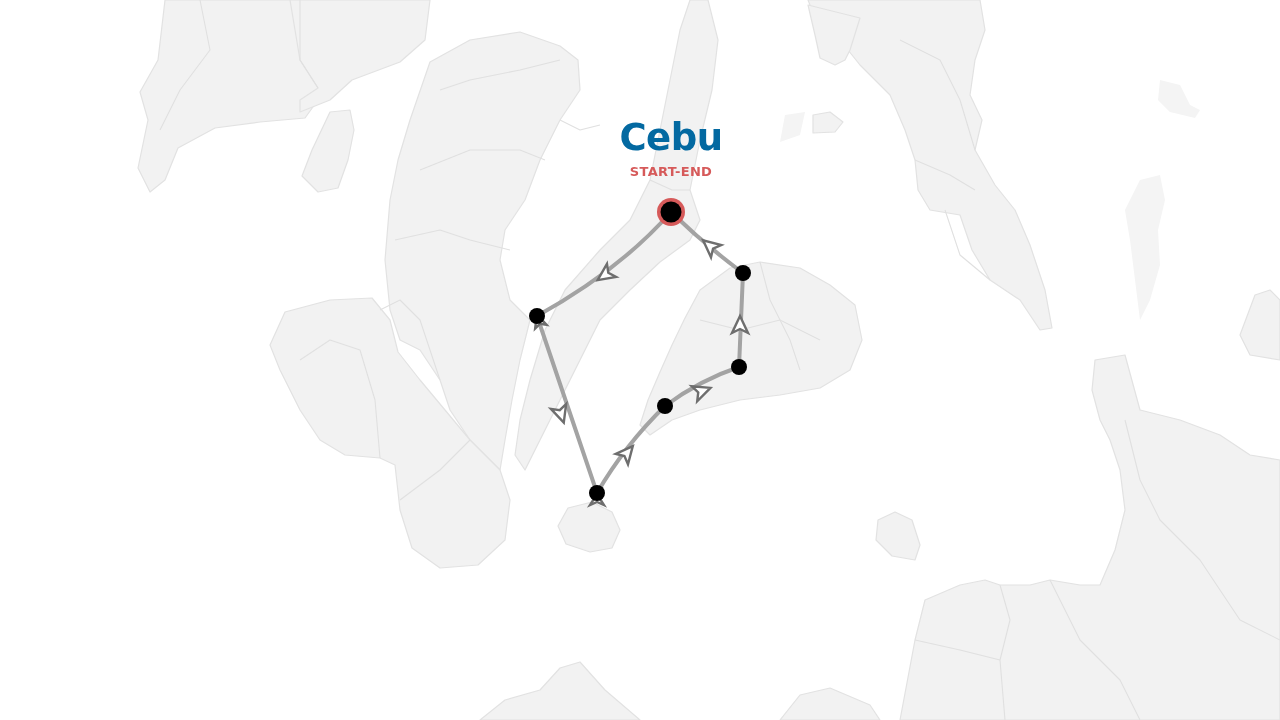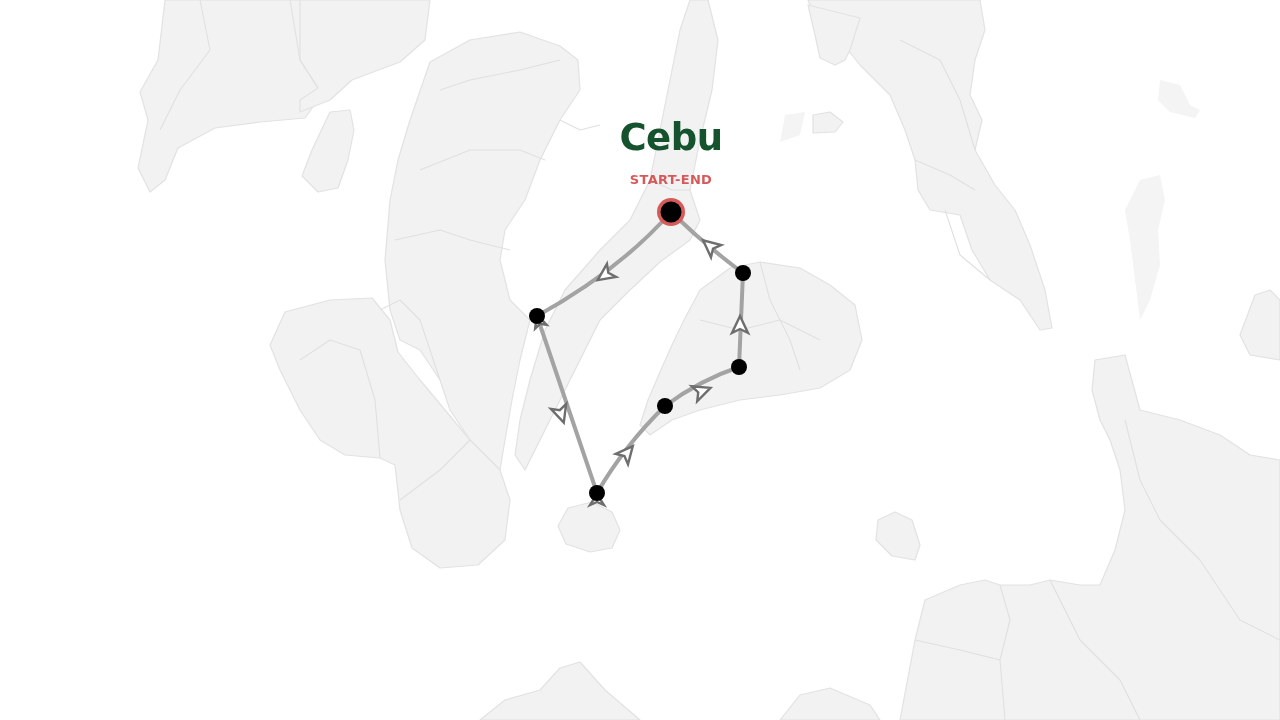--- a/index.html
+++ b/index.html
@@ -66,7 +66,7 @@
       font-weight: bold;
       font-size: 37px;
       line-height: 48px;
-      color: #14532d;
+      color: #0369a1;
       letter-spacing: -0.5px;
     }
     .city-role {

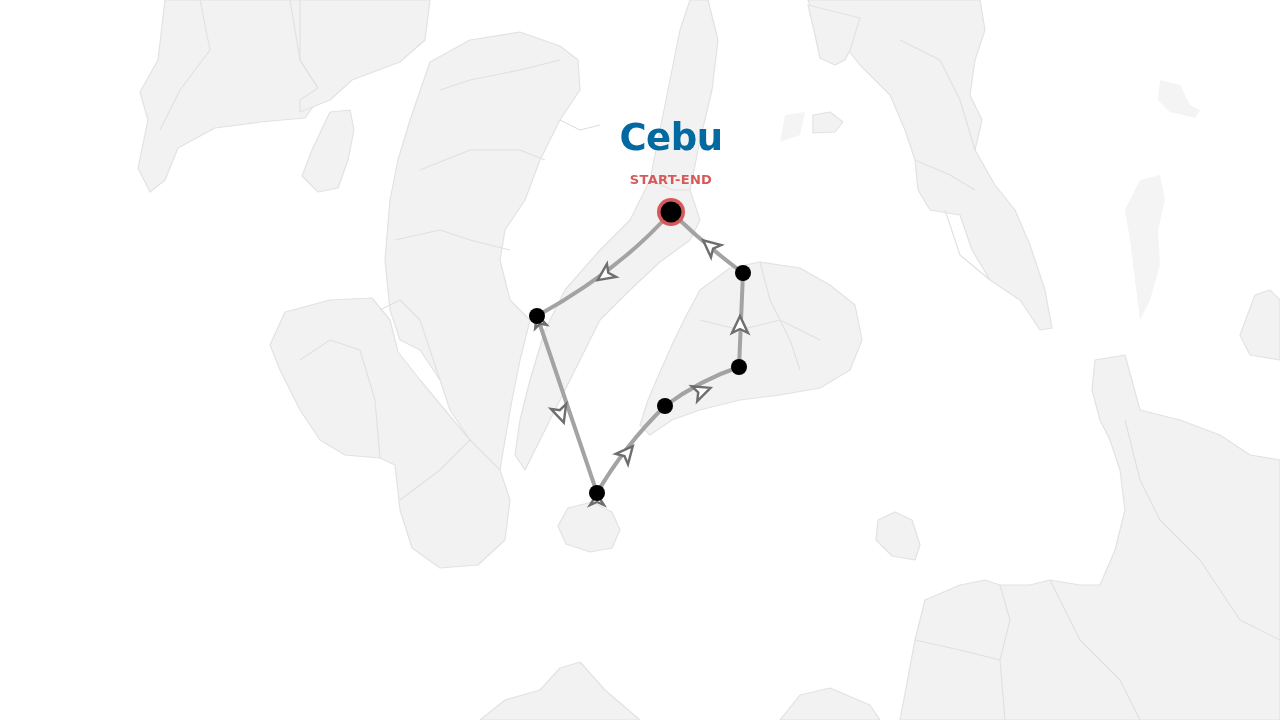--- a/index.html
+++ b/index.html
@@ -75,7 +75,7 @@
       font-weight: bold;
       font-size: 13px;
       line-height: 16px;
-      margin-top: 10px;
+      margin-top: 2px;
       letter-spacing: 0.3px;
     }
   </style>

